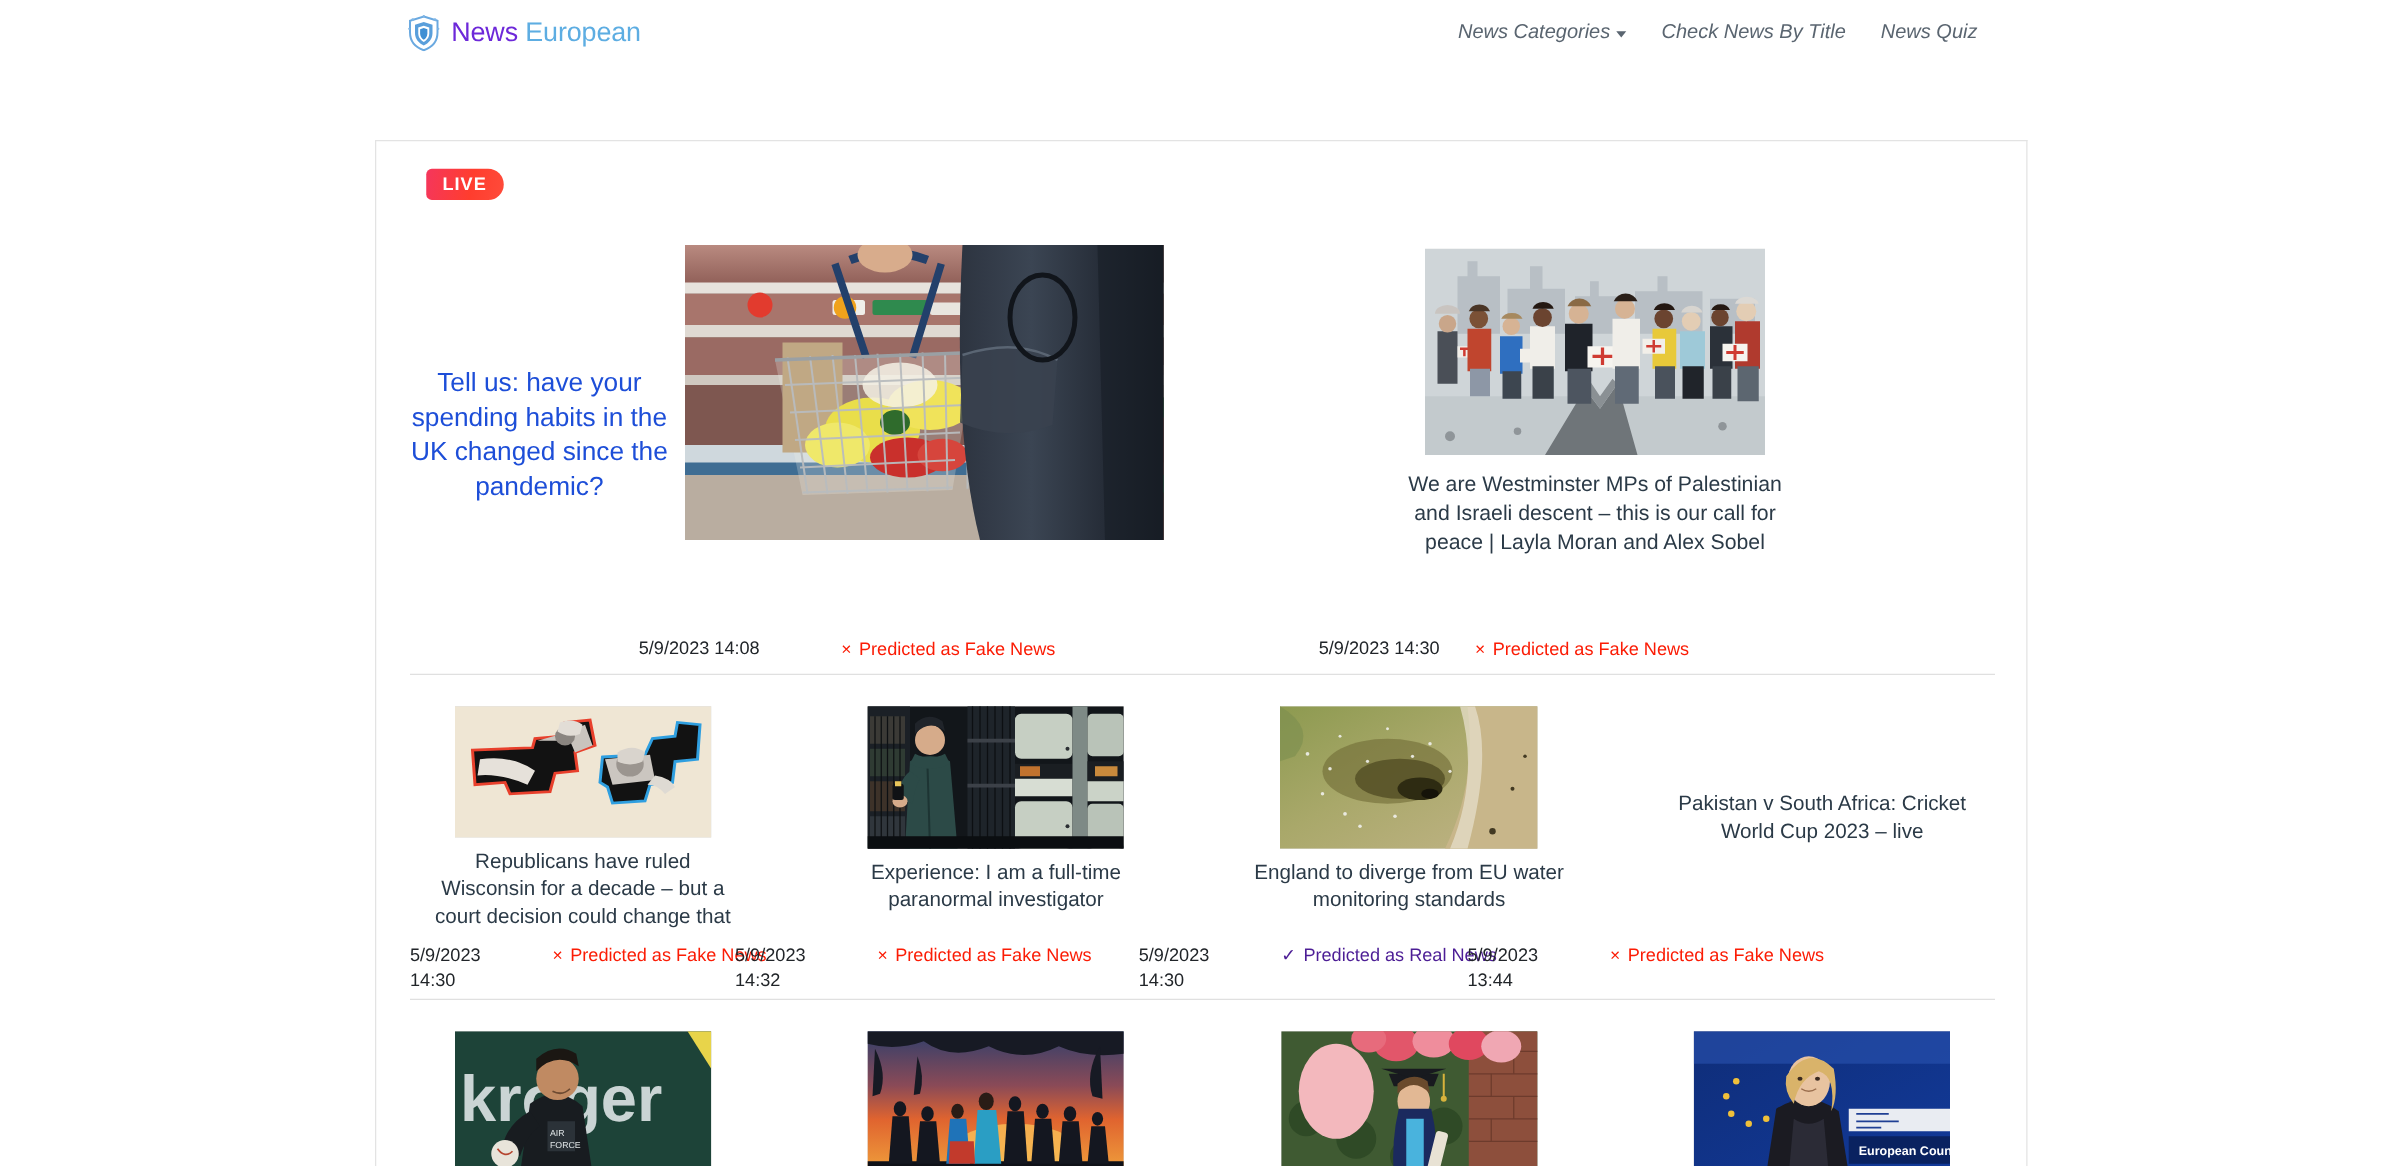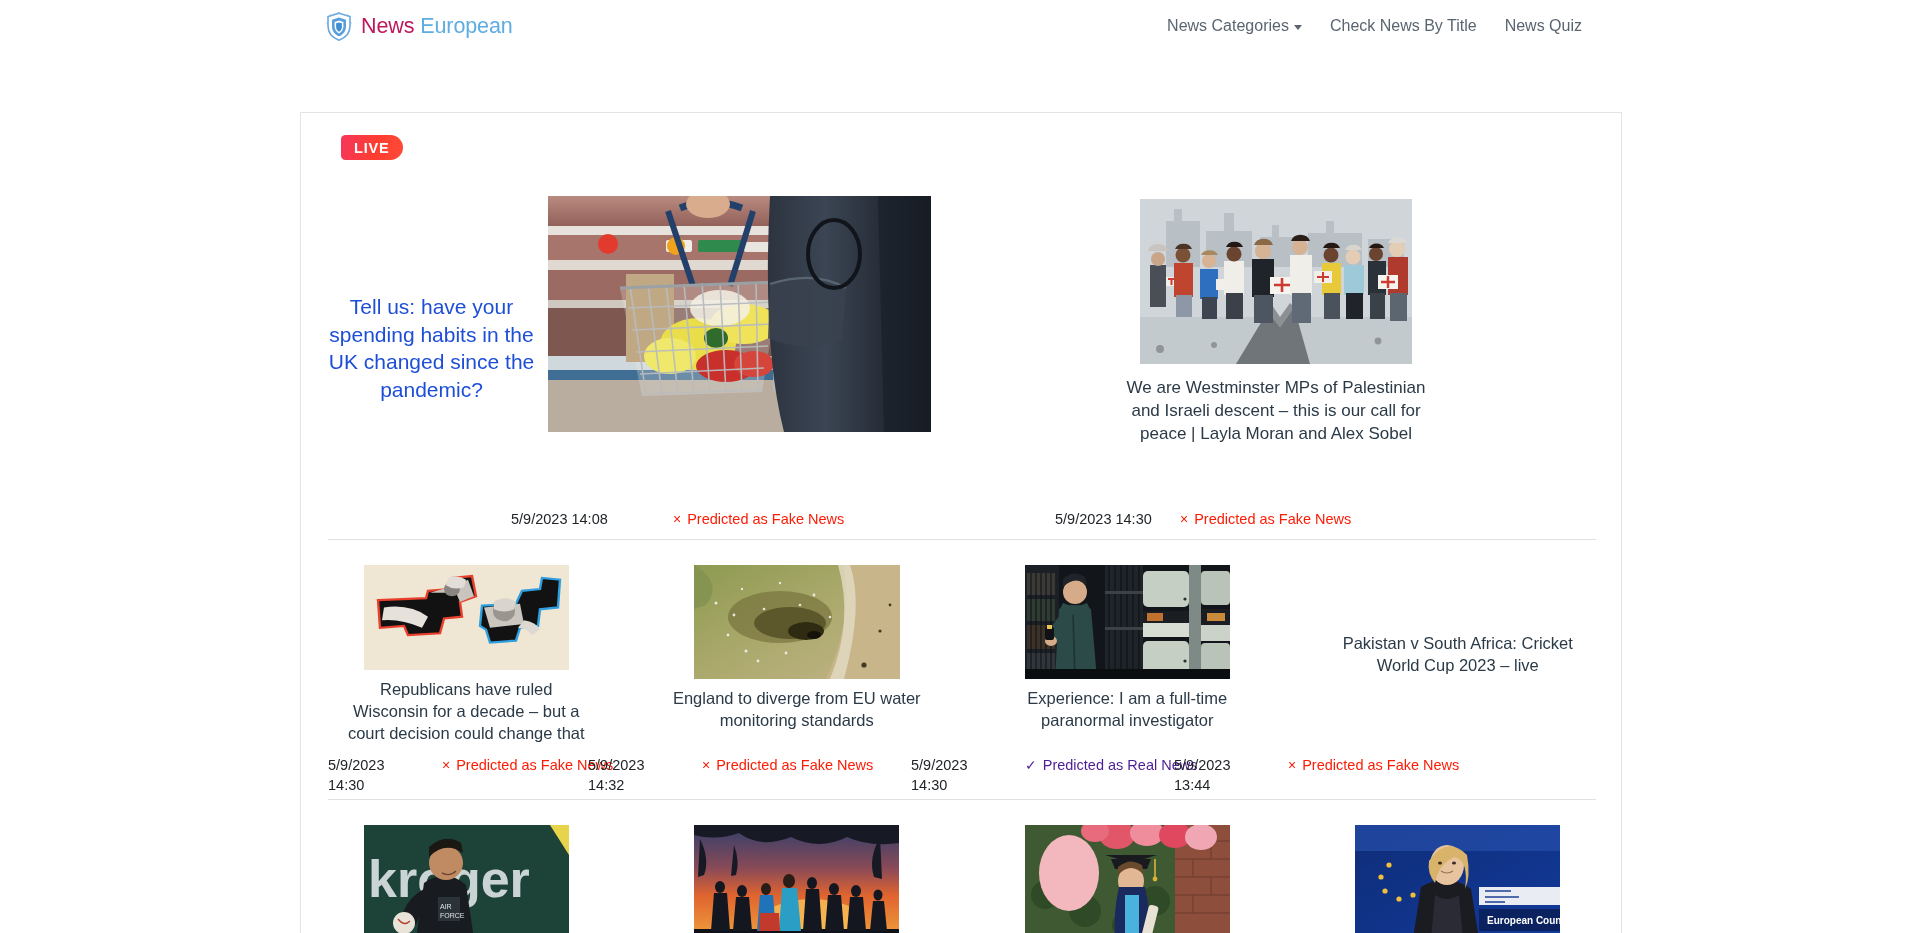--- a/index.html
+++ b/index.html
@@ -35,7 +35,7 @@
     letter-spacing: -0.1px;
     white-space: nowrap;
   }
-  .brand-news { color: #be185d; font-weight: 400; }
+  .brand-news { color: #6d28d9; font-weight: 400; }
   .brand-guardian { color: #5dade2; font-weight: 400; }
 
   .nav-links {

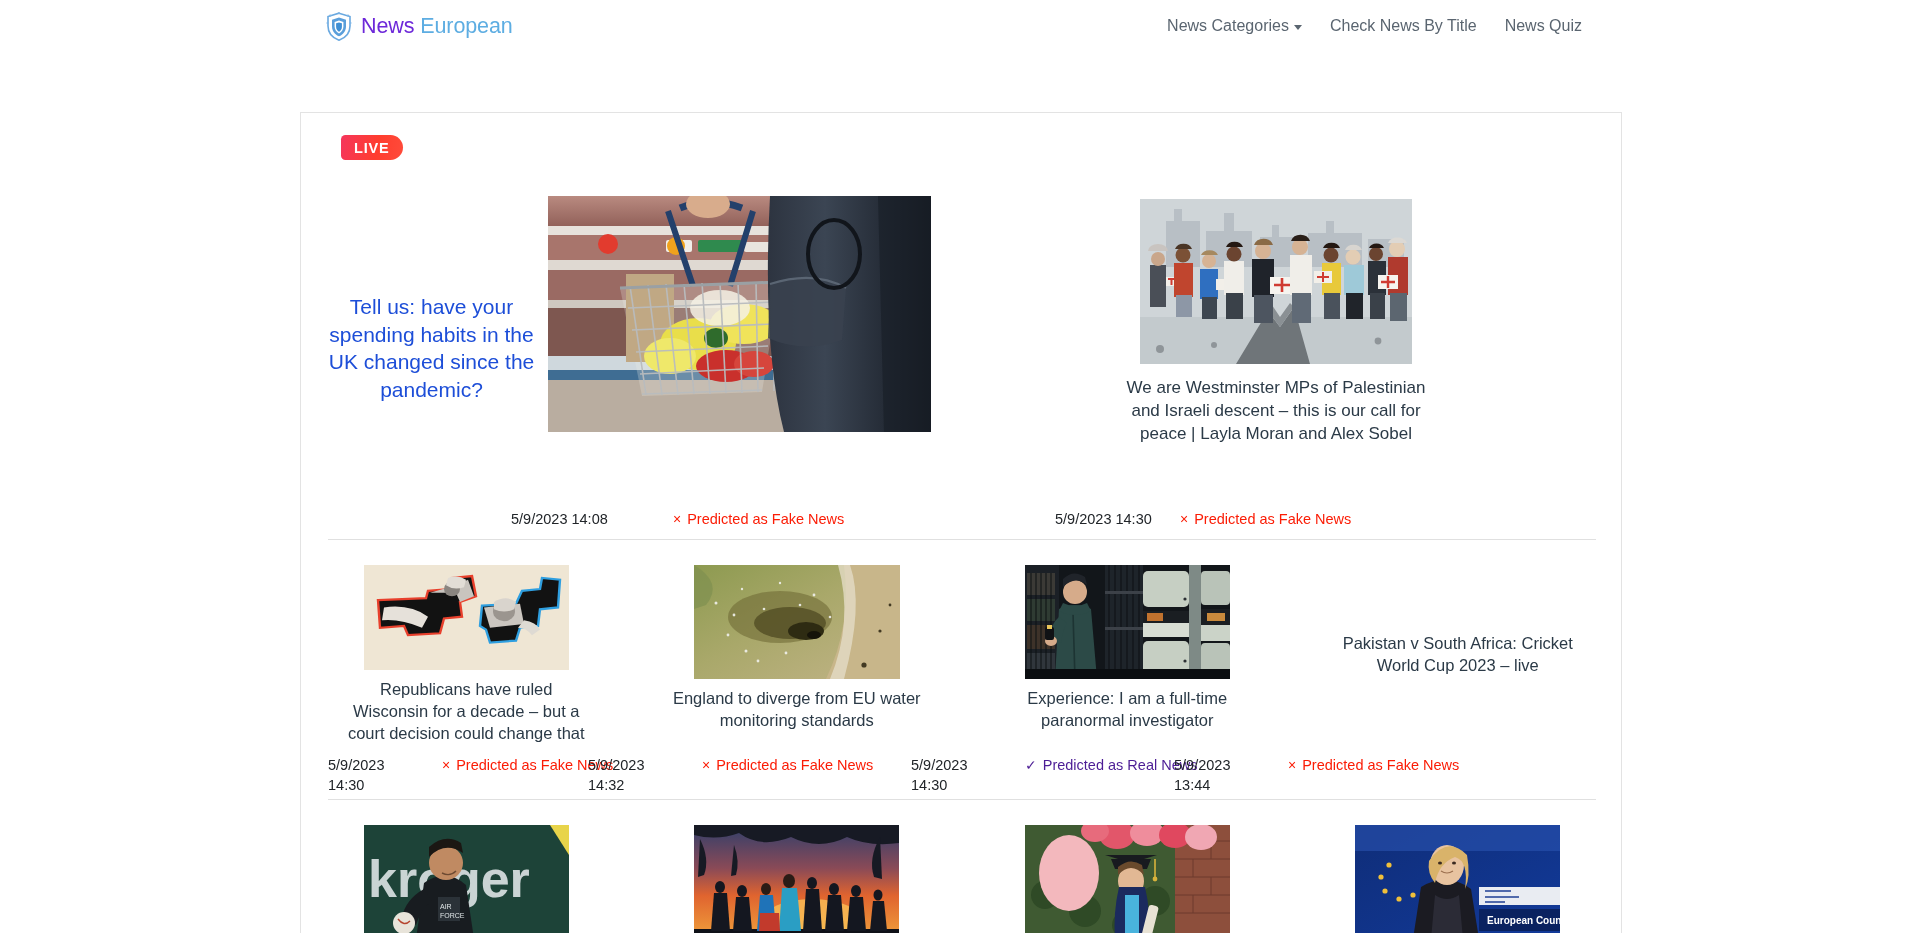--- a/index.html
+++ b/index.html
@@ -44,6 +44,7 @@
     align-items: center;
     gap: 28px;
     margin-right: 278px;
+    font-style: italic;
   }
   .nav-link {
     font-size: 16px;

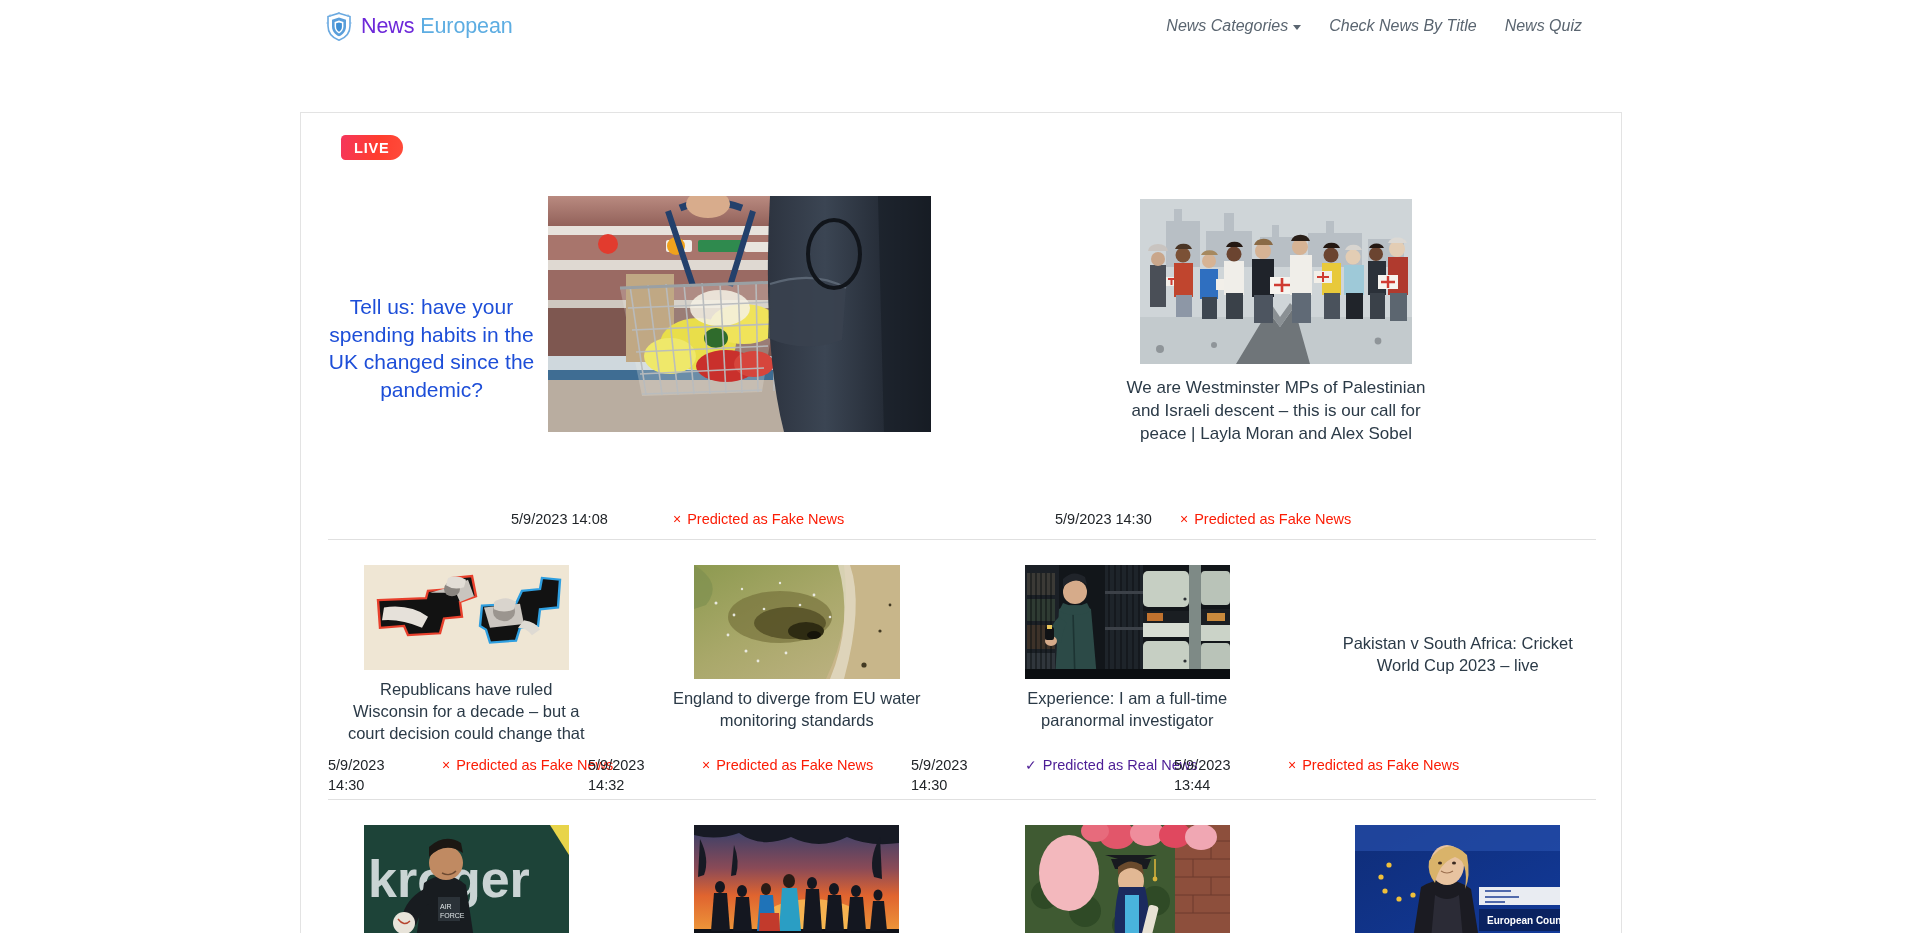--- a/index.html
+++ b/index.html
@@ -490,6 +490,54 @@
         <path d="M160 60 q12 2 16 10 l-8 6 q-6 -8 -14 -8 Z" fill="#dedad3"></path>
       </svg>
       <div class="cell-title">Republicans have ruled Wisconsin for a decade – but a court decision could change that</div>
+    </div>
+
+    <div class="cell">
+      <svg class="cell-img ph" viewBox="0 0 205 114" preserveAspectRatio="none">
+        <rect width="205" height="114" fill="#12161a"></rect>
+        <rect x="0" y="0" width="34" height="114" fill="#1b2026"></rect>
+        <g>
+          <rect x="2" y="8" width="28" height="22" fill="#3b3a36"></rect>
+          <rect x="2" y="34" width="28" height="22" fill="#2f3b33"></rect>
+          <rect x="2" y="60" width="28" height="24" fill="#3d3229"></rect>
+          <rect x="2" y="88" width="28" height="22" fill="#30363c"></rect>
+          <g stroke="#0d1013" stroke-width="1">
+            <path d="M6 8 V110 M11 8 V110 M16 8 V110 M21 8 V110 M26 8 V110"></path>
+          </g>
+        </g>
+        <rect x="80" y="0" width="38" height="114" fill="#1e242a"></rect>
+        <g stroke="#0c0f12" stroke-width="1">
+          <path d="M84 0 V114 M90 0 V114 M96 0 V114 M102 0 V114 M108 0 V114 M114 0 V114"></path>
+        </g>
+        <rect x="80" y="26" width="38" height="3" fill="#3c4148"></rect>
+        <rect x="80" y="62" width="38" height="3" fill="#3c4148"></rect>
+
+        <rect x="118" y="6" width="46" height="36" rx="5" fill="#c6cfc3"></rect>
+        <rect x="118" y="46" width="46" height="12" fill="#1a1e22"></rect>
+        <rect x="118" y="58" width="46" height="14" fill="#d7ddd3"></rect>
+        <rect x="118" y="76" width="46" height="38" rx="5" fill="#c6cfc3"></rect>
+        <rect x="164" y="0" width="12" height="114" fill="#7e8a86"></rect>
+        <rect x="176" y="6" width="29" height="34" rx="4" fill="#b9c3b8"></rect>
+        <rect x="176" y="44" width="29" height="16" fill="#1a1e22"></rect>
+        <rect x="176" y="60" width="29" height="16" fill="#cbd3c8"></rect>
+        <rect x="176" y="78" width="29" height="36" rx="4" fill="#b9c3b8"></rect>
+        <rect x="182" y="48" width="18" height="8" fill="#c98a3c"></rect>
+        <rect x="122" y="48" width="16" height="8" fill="#c0722e"></rect>
+        <circle cx="160" cy="34" r="1.6" fill="#2b2f33"></circle>
+        <circle cx="160" cy="96" r="1.6" fill="#2b2f33"></circle>
+
+        <path d="M34 44 q16 -8 32 0 l6 70 L30 114 Z" fill="#2c4a47"></path>
+        <path d="M48 48 l2 66" stroke="#1d3433" stroke-width="1.6"></path>
+        <circle cx="50" cy="27" r="12" fill="#d6ab8a"></circle>
+        <path d="M38 22 q12 -12 24 -2 l-2 -8 q-12 -8 -22 2 Z" fill="#20242a"></path>
+        <path d="M38 38 q12 6 24 0 l4 8 q-16 8 -32 0 Z" fill="#2c4a47"></path>
+        <path d="M34 52 q-10 8 -8 22 l10 4 q2 -14 6 -20 Z" fill="#2c4a47"></path>
+        <ellipse cx="26" cy="76" rx="6" ry="5" fill="#d6ab8a"></ellipse>
+        <rect x="20" y="62" width="9" height="13" rx="2" fill="#101215"></rect>
+        <rect x="22" y="60" width="5" height="4" fill="#e8c55a"></rect>
+        <rect x="0" y="104" width="205" height="10" fill="#0b0e11"></rect>
+      </svg>
+      <div class="cell-title">Experience: I am a full-time paranormal investigator</div>
     </div>
 
     <div class="cell">
@@ -532,54 +580,6 @@
       <div class="cell-title">England to diverge from EU water monitoring standards</div>
     </div>
 
-    <div class="cell">
-      <svg class="cell-img ph" viewBox="0 0 205 114" preserveAspectRatio="none">
-        <rect width="205" height="114" fill="#12161a"></rect>
-        <rect x="0" y="0" width="34" height="114" fill="#1b2026"></rect>
-        <g>
-          <rect x="2" y="8" width="28" height="22" fill="#3b3a36"></rect>
-          <rect x="2" y="34" width="28" height="22" fill="#2f3b33"></rect>
-          <rect x="2" y="60" width="28" height="24" fill="#3d3229"></rect>
-          <rect x="2" y="88" width="28" height="22" fill="#30363c"></rect>
-          <g stroke="#0d1013" stroke-width="1">
-            <path d="M6 8 V110 M11 8 V110 M16 8 V110 M21 8 V110 M26 8 V110"></path>
-          </g>
-        </g>
-        <rect x="80" y="0" width="38" height="114" fill="#1e242a"></rect>
-        <g stroke="#0c0f12" stroke-width="1">
-          <path d="M84 0 V114 M90 0 V114 M96 0 V114 M102 0 V114 M108 0 V114 M114 0 V114"></path>
-        </g>
-        <rect x="80" y="26" width="38" height="3" fill="#3c4148"></rect>
-        <rect x="80" y="62" width="38" height="3" fill="#3c4148"></rect>
-
-        <rect x="118" y="6" width="46" height="36" rx="5" fill="#c6cfc3"></rect>
-        <rect x="118" y="46" width="46" height="12" fill="#1a1e22"></rect>
-        <rect x="118" y="58" width="46" height="14" fill="#d7ddd3"></rect>
-        <rect x="118" y="76" width="46" height="38" rx="5" fill="#c6cfc3"></rect>
-        <rect x="164" y="0" width="12" height="114" fill="#7e8a86"></rect>
-        <rect x="176" y="6" width="29" height="34" rx="4" fill="#b9c3b8"></rect>
-        <rect x="176" y="44" width="29" height="16" fill="#1a1e22"></rect>
-        <rect x="176" y="60" width="29" height="16" fill="#cbd3c8"></rect>
-        <rect x="176" y="78" width="29" height="36" rx="4" fill="#b9c3b8"></rect>
-        <rect x="182" y="48" width="18" height="8" fill="#c98a3c"></rect>
-        <rect x="122" y="48" width="16" height="8" fill="#c0722e"></rect>
-        <circle cx="160" cy="34" r="1.6" fill="#2b2f33"></circle>
-        <circle cx="160" cy="96" r="1.6" fill="#2b2f33"></circle>
-
-        <path d="M34 44 q16 -8 32 0 l6 70 L30 114 Z" fill="#2c4a47"></path>
-        <path d="M48 48 l2 66" stroke="#1d3433" stroke-width="1.6"></path>
-        <circle cx="50" cy="27" r="12" fill="#d6ab8a"></circle>
-        <path d="M38 22 q12 -12 24 -2 l-2 -8 q-12 -8 -22 2 Z" fill="#20242a"></path>
-        <path d="M38 38 q12 6 24 0 l4 8 q-16 8 -32 0 Z" fill="#2c4a47"></path>
-        <path d="M34 52 q-10 8 -8 22 l10 4 q2 -14 6 -20 Z" fill="#2c4a47"></path>
-        <ellipse cx="26" cy="76" rx="6" ry="5" fill="#d6ab8a"></ellipse>
-        <rect x="20" y="62" width="9" height="13" rx="2" fill="#101215"></rect>
-        <rect x="22" y="60" width="5" height="4" fill="#e8c55a"></rect>
-        <rect x="0" y="104" width="205" height="10" fill="#0b0e11"></rect>
-      </svg>
-      <div class="cell-title">Experience: I am a full-time paranormal investigator</div>
-    </div>
-
     <div class="cell center-v">
       <div class="cell-title nopad">Pakistan v South Africa: Cricket World Cup 2023 – live</div>
     </div>

